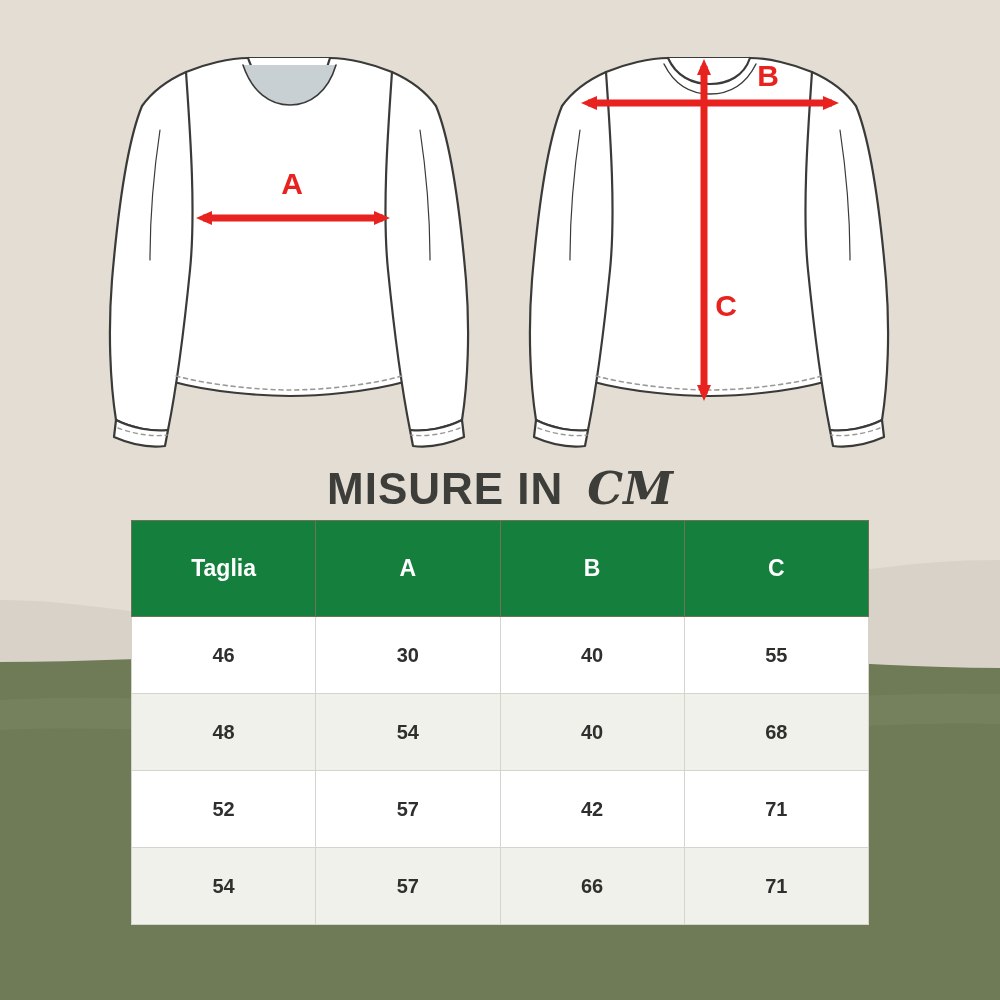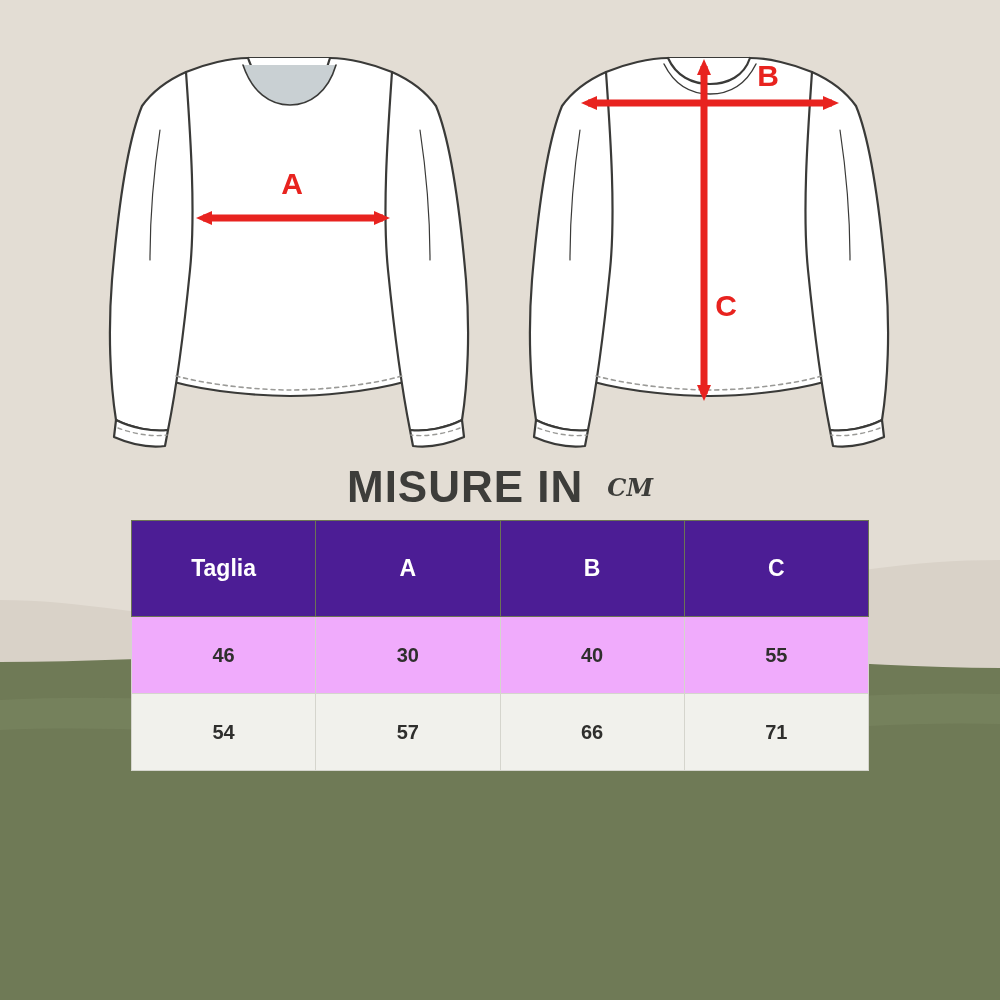--- a/index.html
+++ b/index.html
@@ -60,7 +60,7 @@
   .title-unit {
     font-family: "DejaVu Serif", serif;
     font-style: italic;
-    font-size: 24px;
+    font-size: 45px;
     font-weight: bold;
     color: #3d3d3a;
     margin-left: 24px;

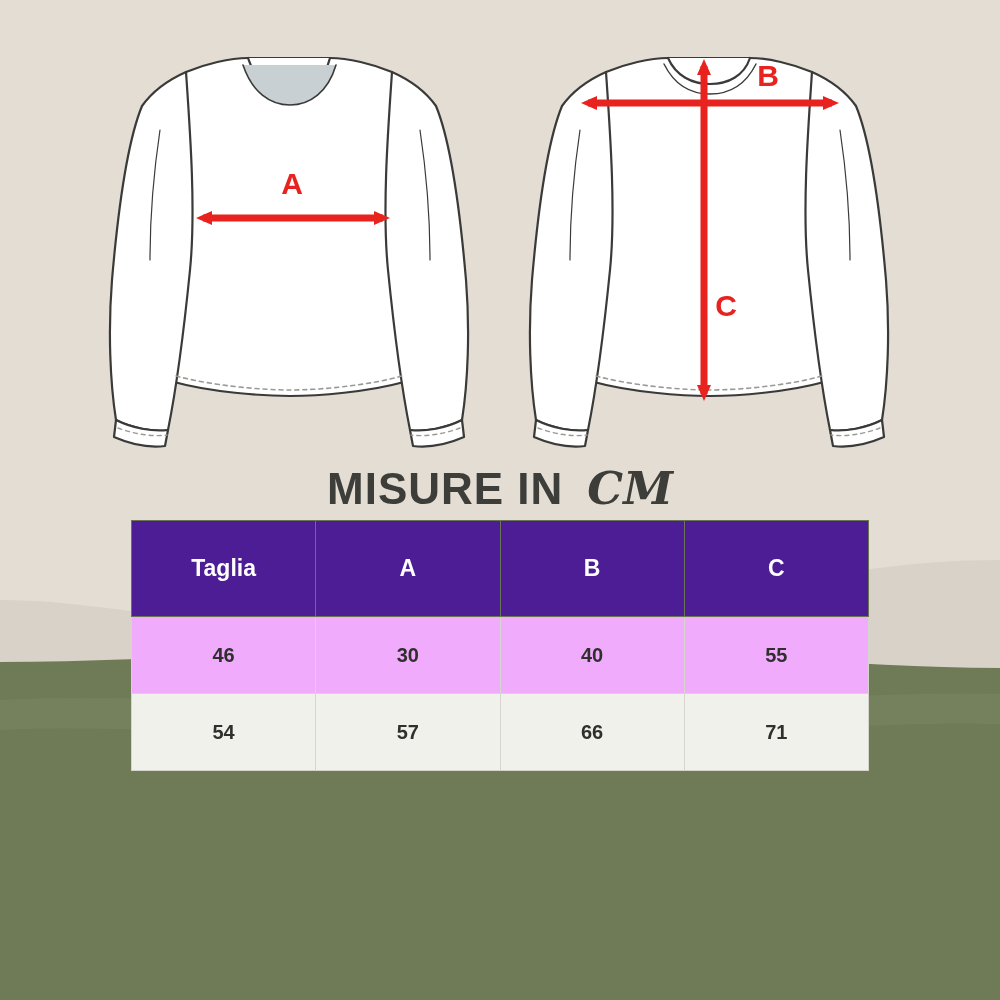--- a/index.html
+++ b/index.html
@@ -77,7 +77,7 @@
     table-layout: fixed;
   }
   .size-table th {
-    background: #4c1d95;
+    background: #15803d;
     color: #ffffff;
     font-size: 23px;
     font-weight: bold;

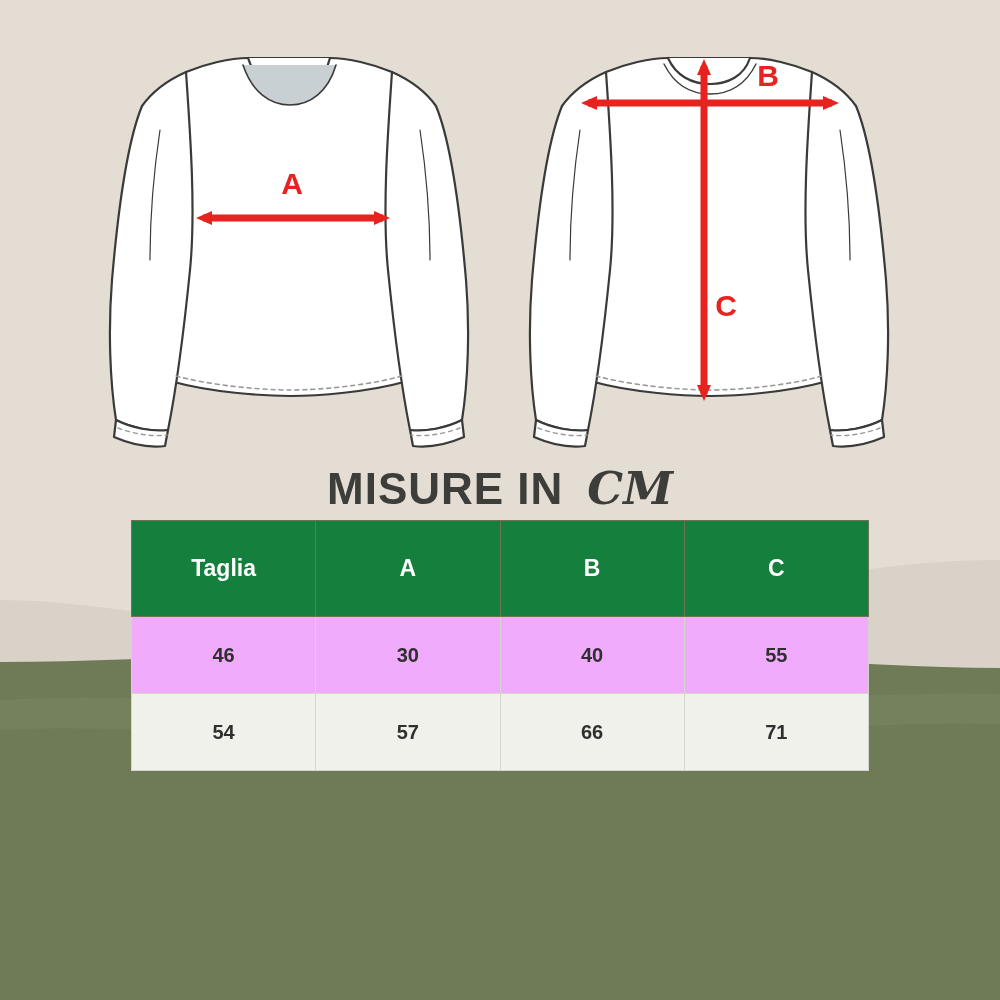--- a/index.html
+++ b/index.html
@@ -86,7 +86,7 @@
     text-align: center;
   }
   .size-table td {
-    background: #f0abfc;
+    background: #ffffff;
     color: #2f2f2d;
     font-size: 20px;
     font-weight: bold;

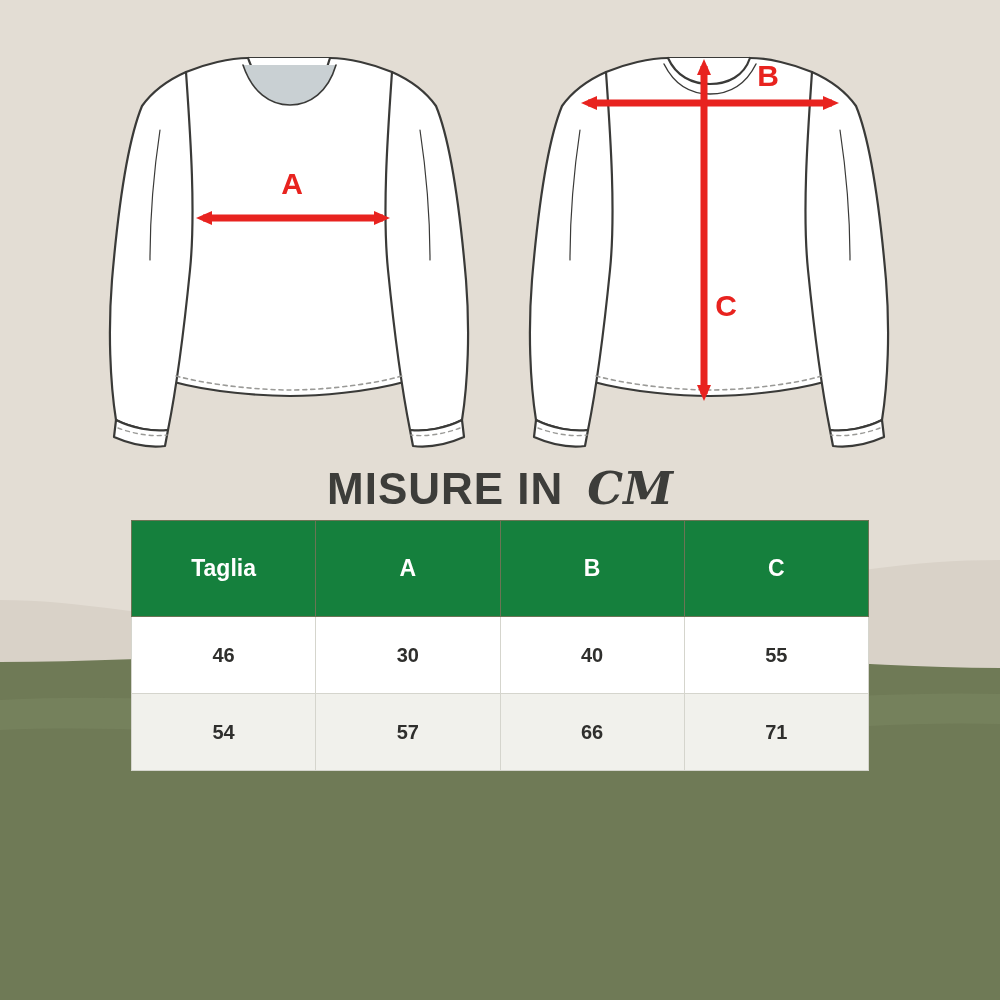--- a/index.html
+++ b/index.html
@@ -213,6 +213,12 @@
         <td>55</td>
       </tr>
       <tr>
+        <td>48</td>
+        <td>54</td>
+        <td>40</td>
+        <td>68</td>
+      </tr>
+      <tr>
         <td>54</td>
         <td>57</td>
         <td>66</td>

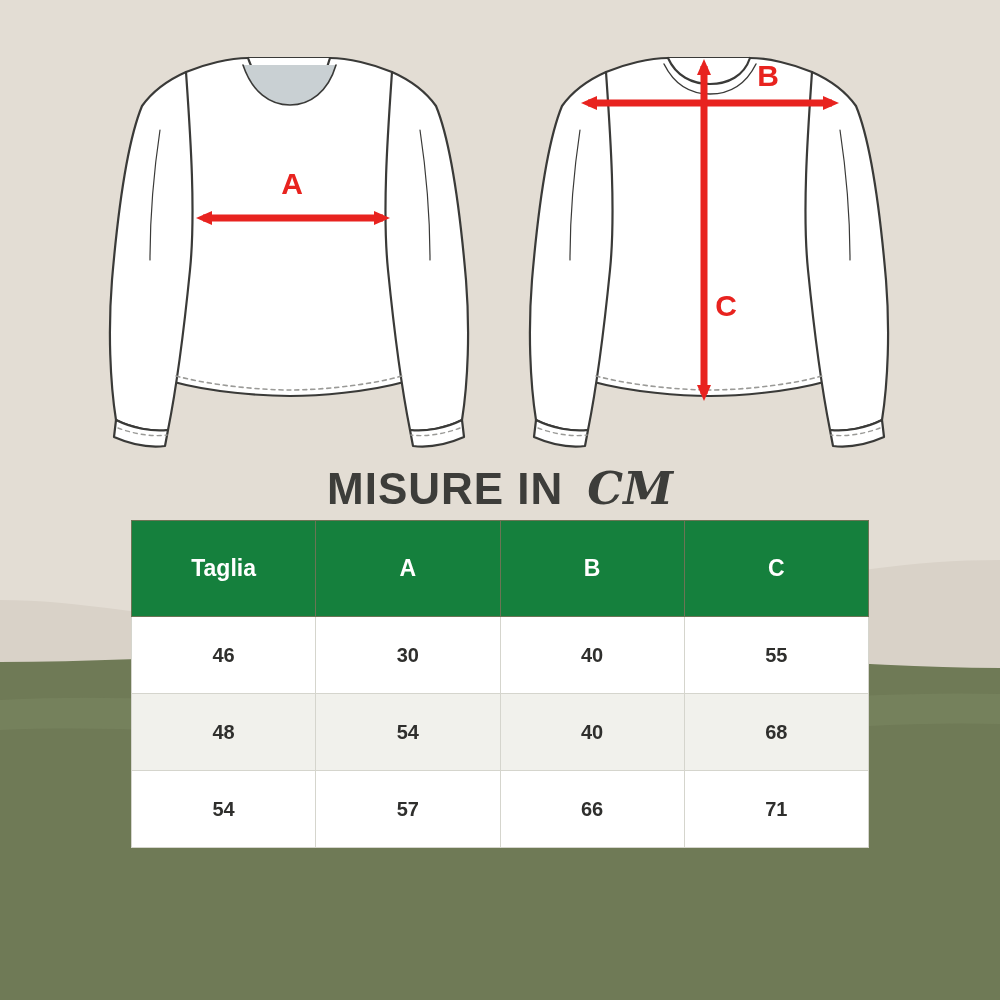--- a/index.html
+++ b/index.html
@@ -219,6 +219,12 @@
         <td>68</td>
       </tr>
       <tr>
+        <td>52</td>
+        <td>57</td>
+        <td>42</td>
+        <td>71</td>
+      </tr>
+      <tr>
         <td>54</td>
         <td>57</td>
         <td>66</td>

